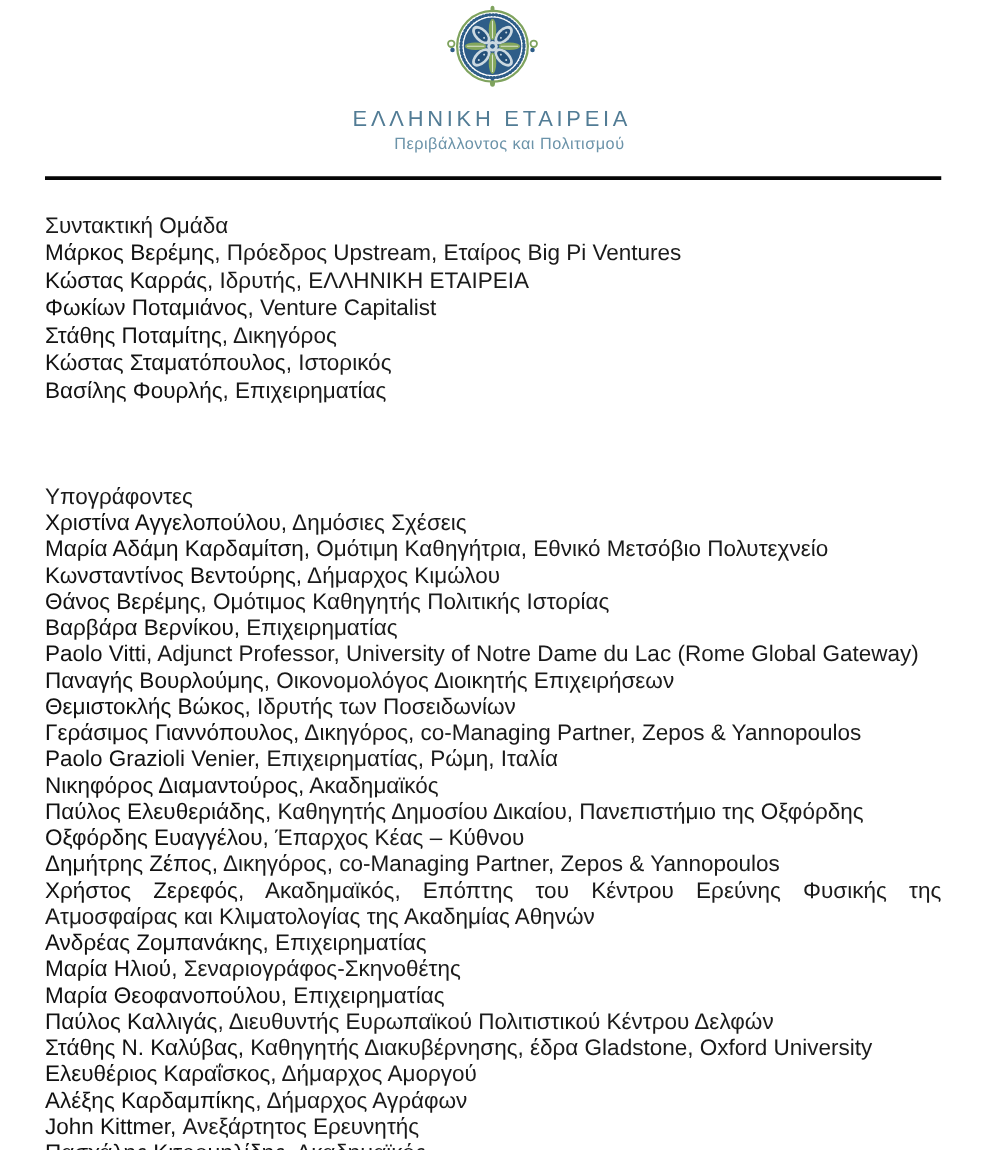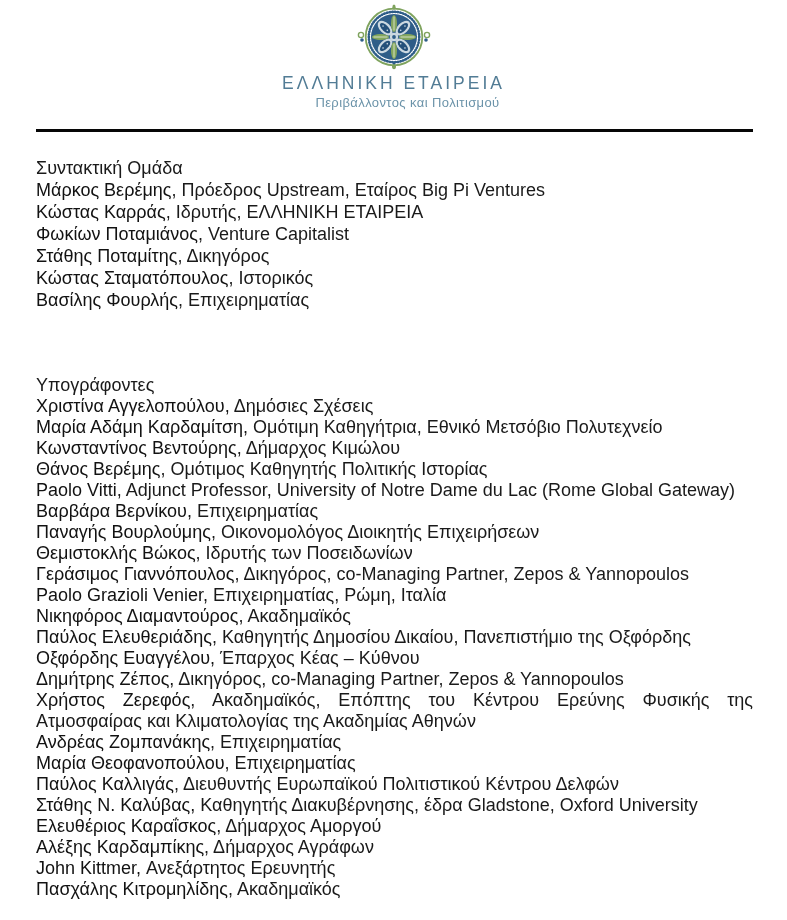--- a/index.html
+++ b/index.html
@@ -26,7 +26,7 @@
     margin: 0 auto;
   }
   .org-name {
-    margin-top: 3px;
+    margin-top: 15px;
     font-size: 17.5px;
     letter-spacing: 3px;
     color: #527c95;

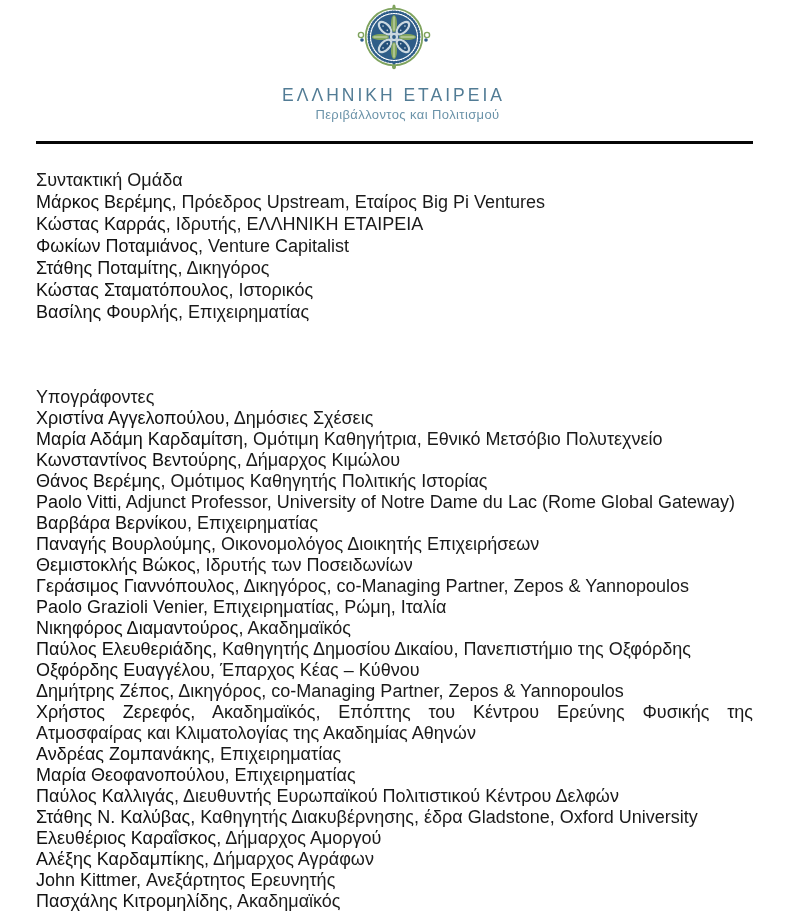--- a/index.html
+++ b/index.html
@@ -172,9 +172,9 @@
 
   <p class="entry"><span class="entry-name">Θάνος Βερέμης</span><span class="entry-role">, Ομότιμος Καθηγητής Πολιτικής Ιστορίας</span></p>
 
+  <p class="entry"><span class="entry-name">Βαρβάρα Βερνίκου,</span><span class="entry-role"> Επιχειρηματίας</span></p>
+
   <p class="entry"><span class="entry-name">Paolo Vitti</span><span class="entry-role">, Adjunct Professor, University of Notre Dame du Lac (Rome Global Gateway)</span></p>
-
-  <p class="entry"><span class="entry-name">Βαρβάρα Βερνίκου,</span><span class="entry-role"> Επιχειρηματίας</span></p>
 
   <p class="entry"><span class="entry-name">Παναγής Βουρλούμης</span><span class="entry-role">, Οικονομολόγος Διοικητής Επιχειρήσεων</span></p>
 

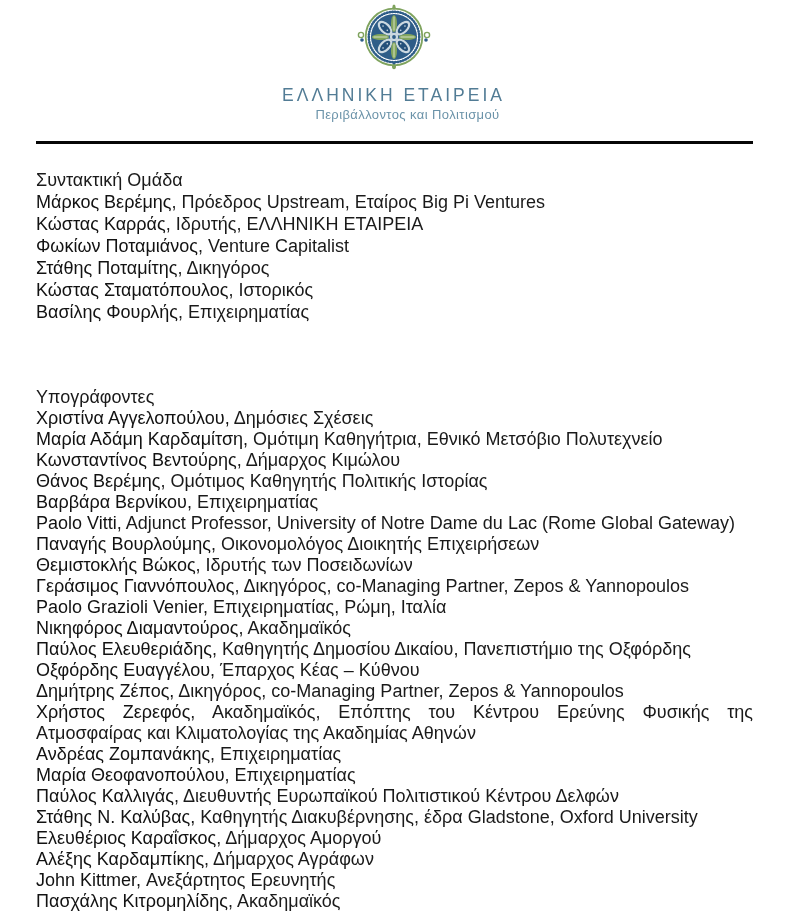--- a/index.html
+++ b/index.html
@@ -197,6 +197,7 @@
 
   <p class="entry"><span class="entry-name">Ανδρέας Ζομπανάκης</span><span class="entry-role">, Επιχειρηματίας</span></p>
 
+  <p class="entry"><span class="entry-name">Μαρία Ηλιού</span><span class="entry-role">, Σεναριογράφος-Σκηνοθέτης</span></p>
 
   <p class="entry"><span class="entry-name">Μαρία Θεοφανοπούλου</span><span class="entry-role">, Επιχειρηματίας</span></p>
 

